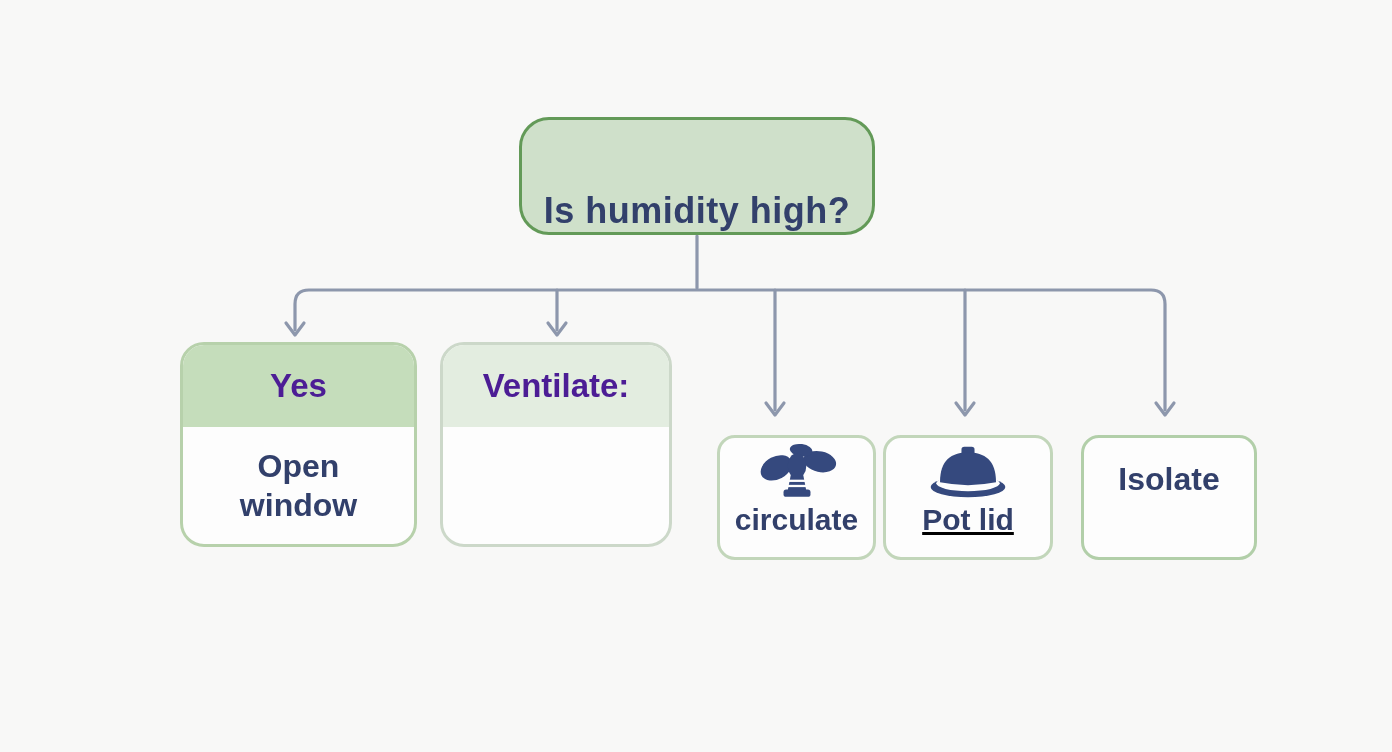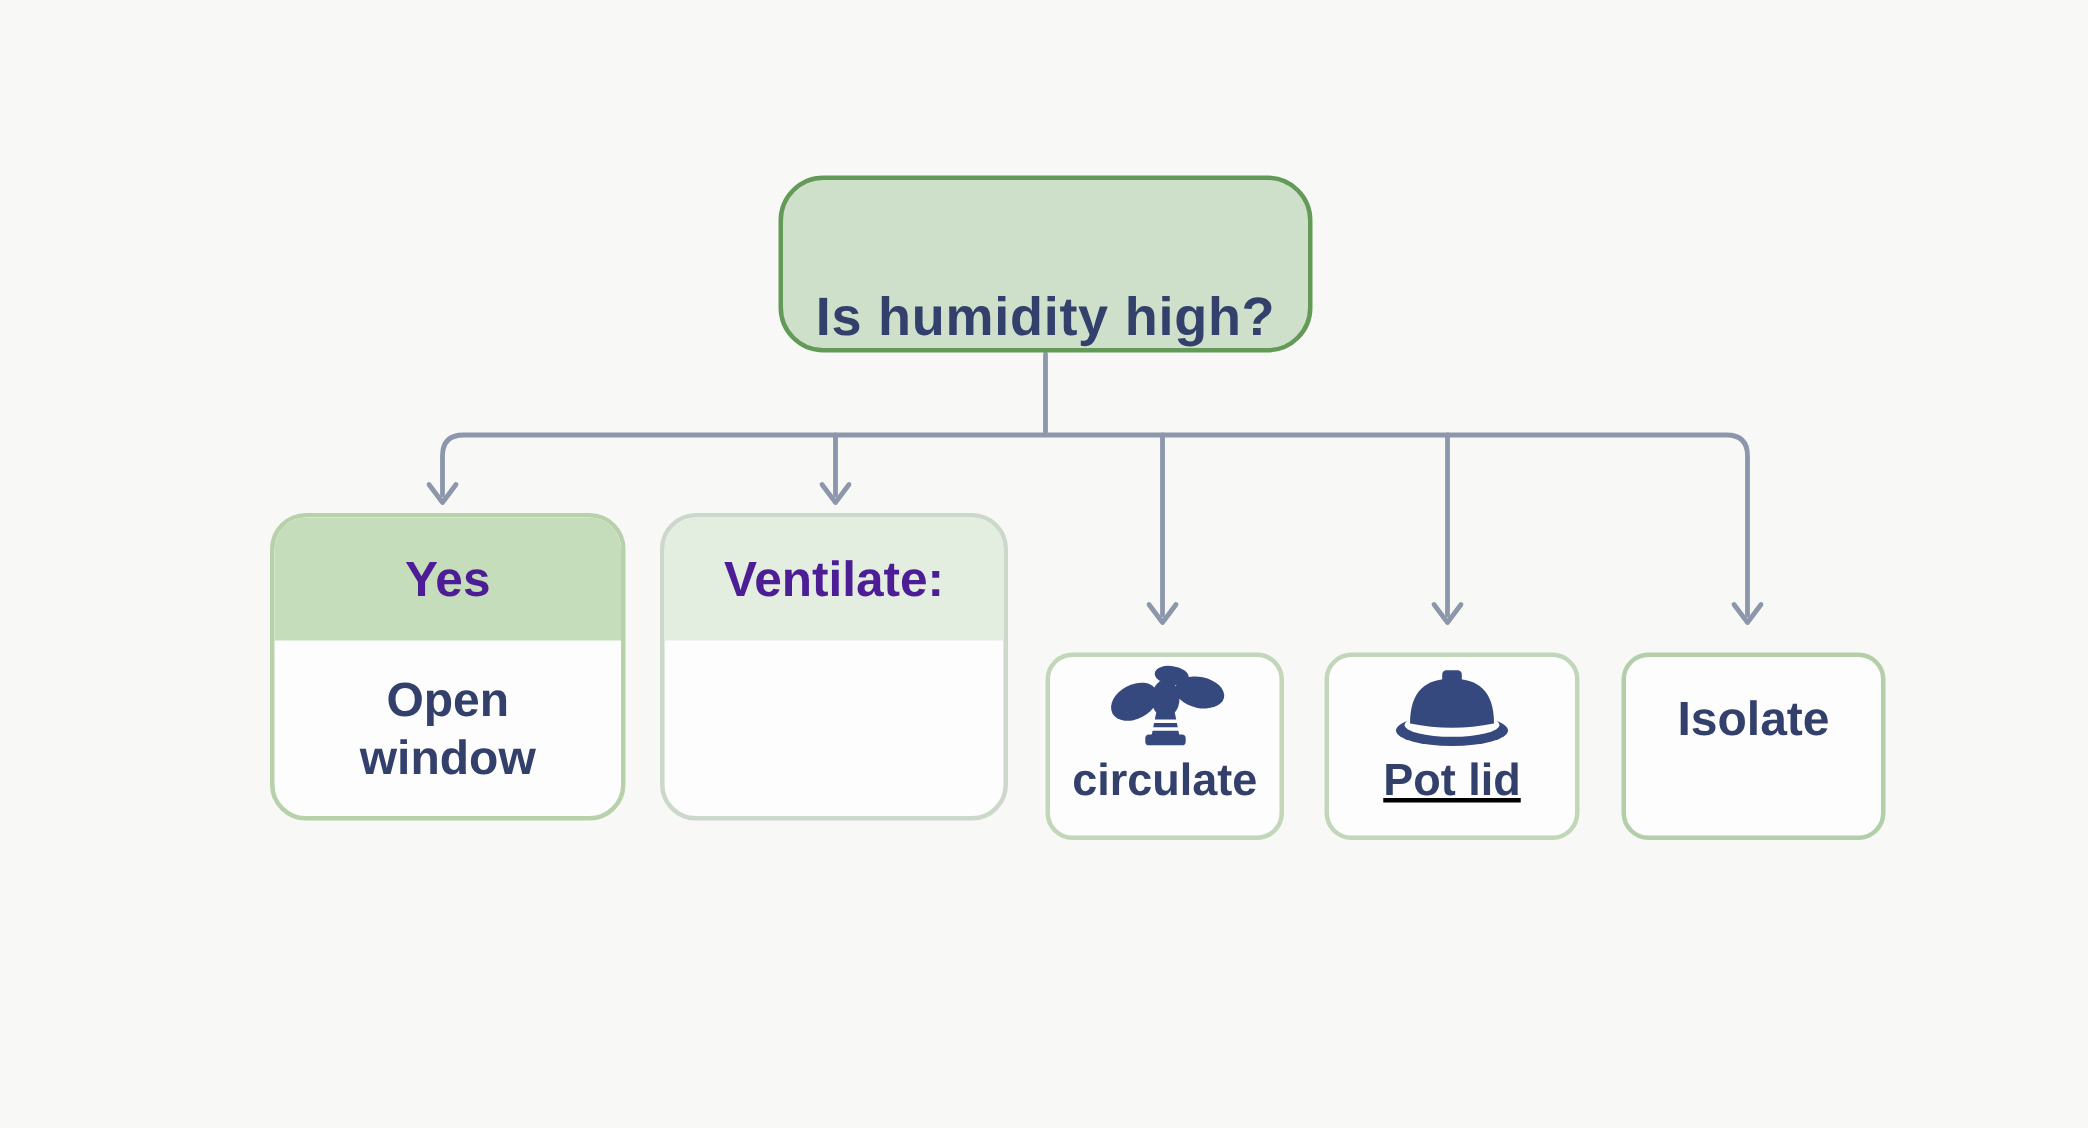--- a/index.html
+++ b/index.html
@@ -72,7 +72,7 @@
     border-radius: 18px;
     display: flex; flex-direction: column; align-items: center; margin-top: 13px;
   }
-  .box-circulate { left: 697px;  width: 159px; padding-top: 5px; }
+  .box-circulate { left: 717px;  width: 159px; padding-top: 5px; }
   .box-potlid    { left: 883px;  width: 170px; padding-top: 7px; text-decoration: underline; }
   .box-isolate   { left: 1081px; width: 176px; border-color: #b2cfa9; padding-top: 26px; }
   .leaf-label {

